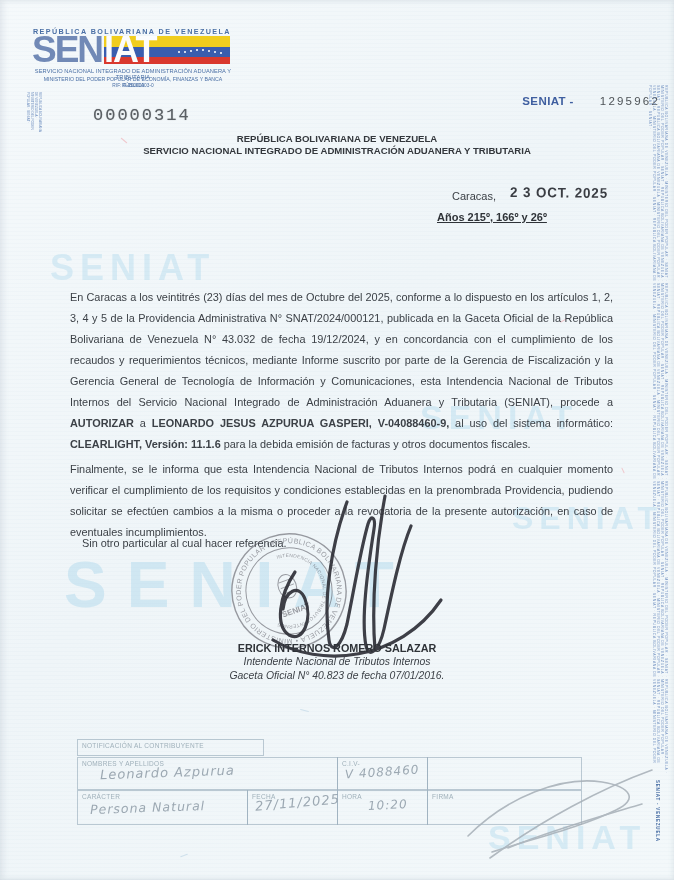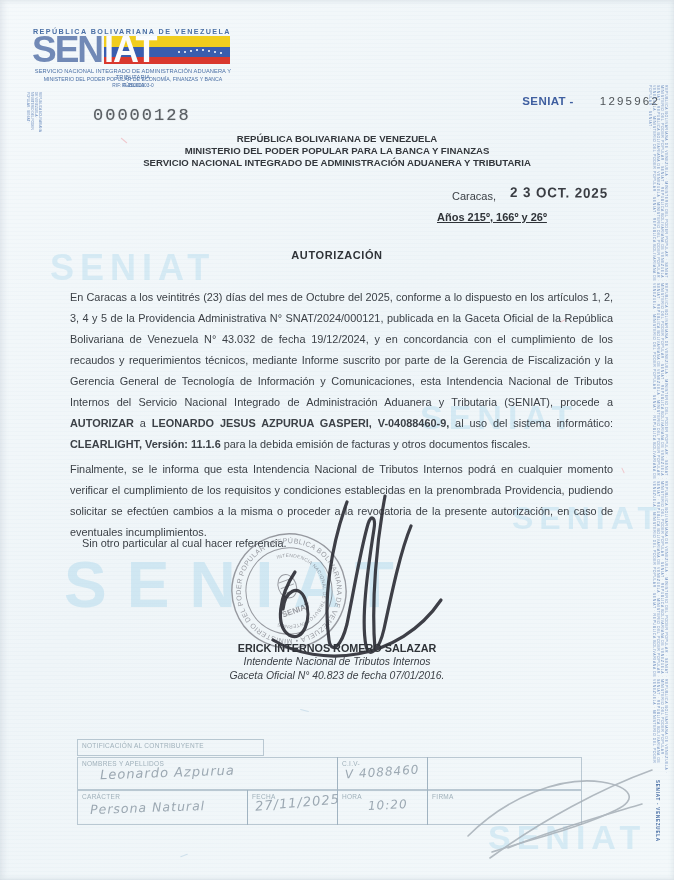--- a/index.html
+++ b/index.html
@@ -104,7 +104,7 @@
     <span class="corner-number">1295962</span>
   </div>
 
-  <div class="abs stamp-number">00000128</div>
+  <div class="abs stamp-number">00000314</div>
 
   <div class="abs hdr">
     <div>REPÚBLICA BOLIVARIANA DE VENEZUELA</div>

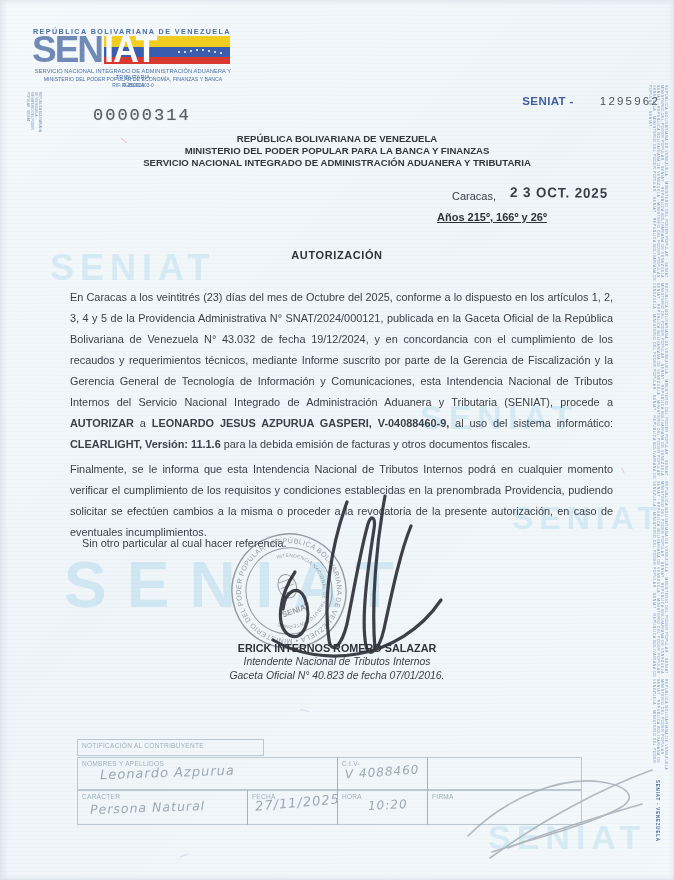--- a/index.html
+++ b/index.html
@@ -108,7 +108,6 @@
 
   <div class="abs hdr">
     <div>REPÚBLICA BOLIVARIANA DE VENEZUELA</div>
-    <div>MINISTERIO DEL PODER POPULAR PARA LA BANCA Y FINANZAS</div>
     <div>SERVICIO NACIONAL INTEGRADO DE ADMINISTRACIÓN ADUANERA Y TRIBUTARIA</div>
   </div>
 

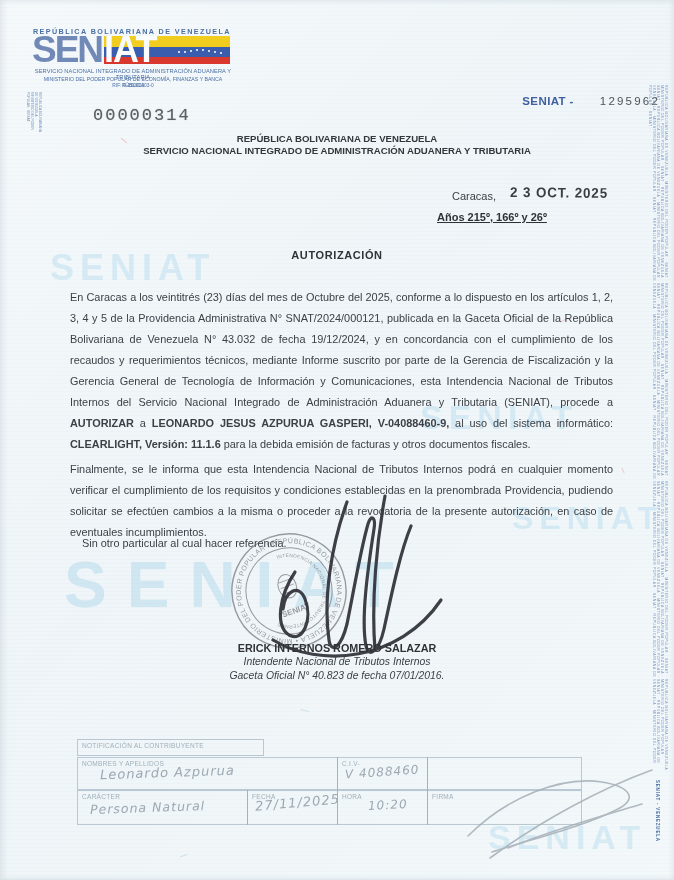--- a/index.html
+++ b/index.html
@@ -115,7 +115,6 @@
   <div class="abs date-stamp">2 3 OCT. 2025</div>
   <div class="abs years">Años 215º, 166º y 26º</div>
 
-  <div class="abs doc-title">AUTORIZACIÓN</div>
 
   <div class="abs para p1"><span>En Caracas a los veintitrés (23) días del mes de Octubre del 2025, conforme a lo dispuesto en los artículos 1, 2, 3, 4 y 5 de la Providencia Administrativa N° SNAT/2024/000121, publicada en la Gaceta Oficial de la República Bolivariana de Venezuela N° 43.032 de fecha 19/12/2024, y en concordancia con el cumplimiento de los recaudos y requerimientos técnicos, mediante Informe suscrito por parte de la Gerencia de Fiscalización y la Gerencia General de Tecnología de Información y Comunicaciones, esta Intendencia Nacional de Tributos Internos del Servicio Nacional Integrado de Administración Aduanera y Tributaria (SENIAT), procede a </span><span style="font-weight: bold;">AUTORIZAR</span><span> a </span><span style="font-weight: bold;">LEONARDO JESUS AZPURUA GASPERI, V-04088460-9,</span><span> al uso del sistema informático: </span><span style="font-weight: bold;">CLEARLIGHT, Versión: 11.1.6</span><span> para la debida emisión de facturas y otros documentos fiscales.</span></div>
   <div class="abs para p2">Finalmente, se le informa que esta Intendencia Nacional de Tributos Internos podrá en cualquier momento verificar el cumplimiento de los requisitos y condiciones establecidas en la prenombrada Providencia, pudiendo solicitar se efectúen cambios a la misma o proceder a la revocatoria de la presente autorización, en caso de eventuales incumplimientos.</div>

